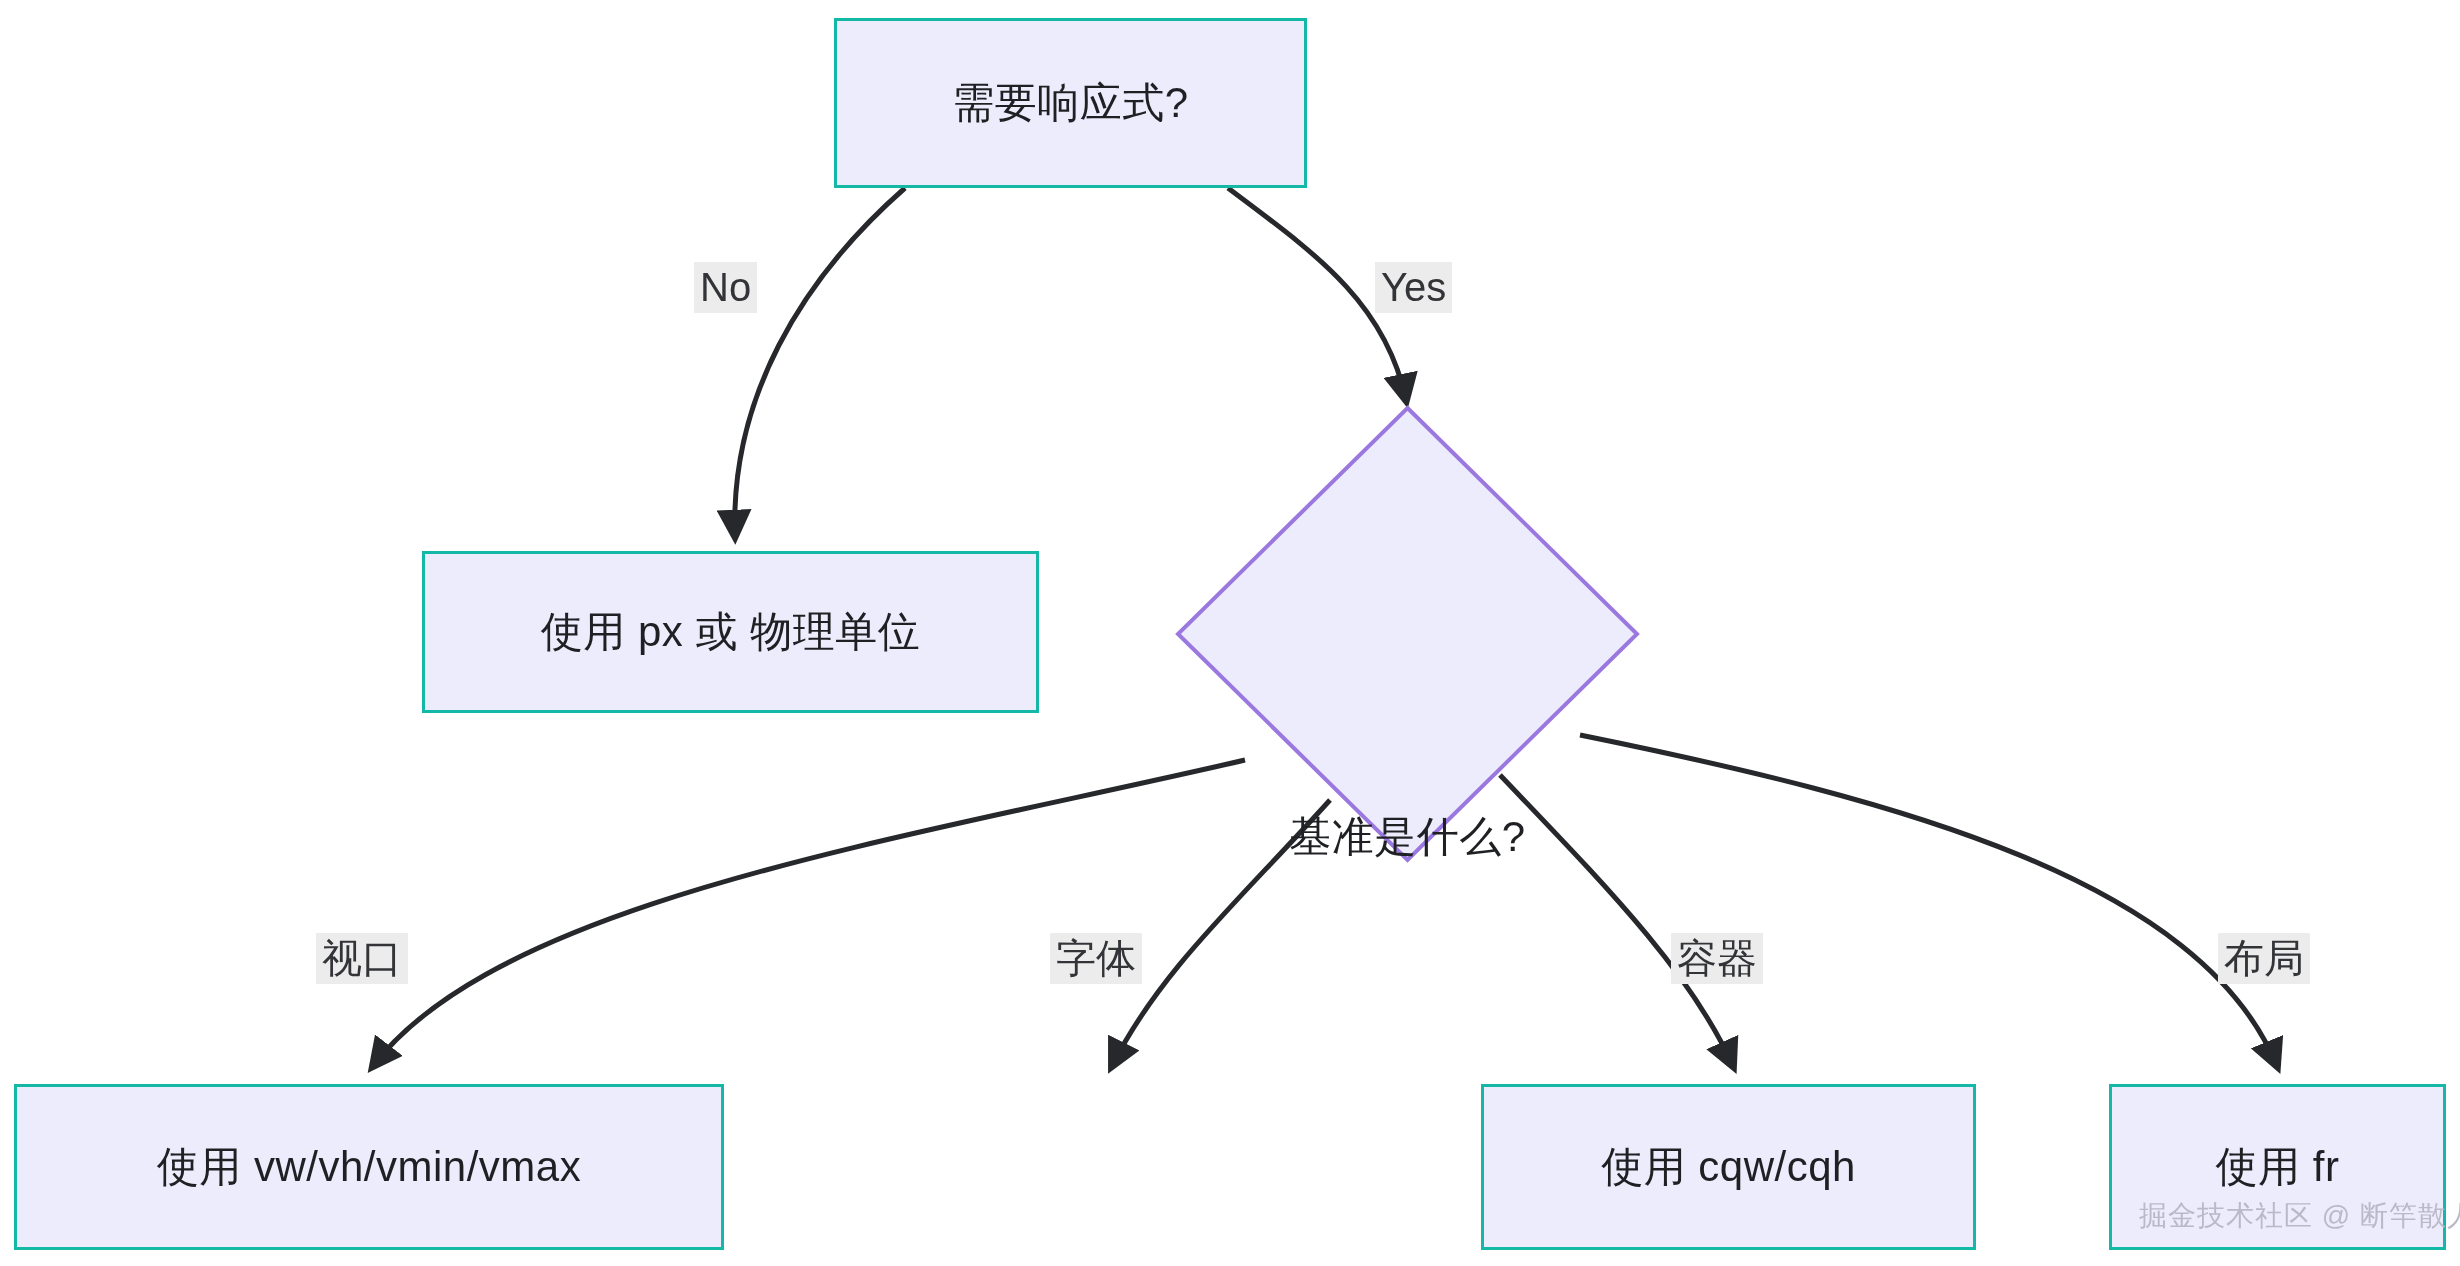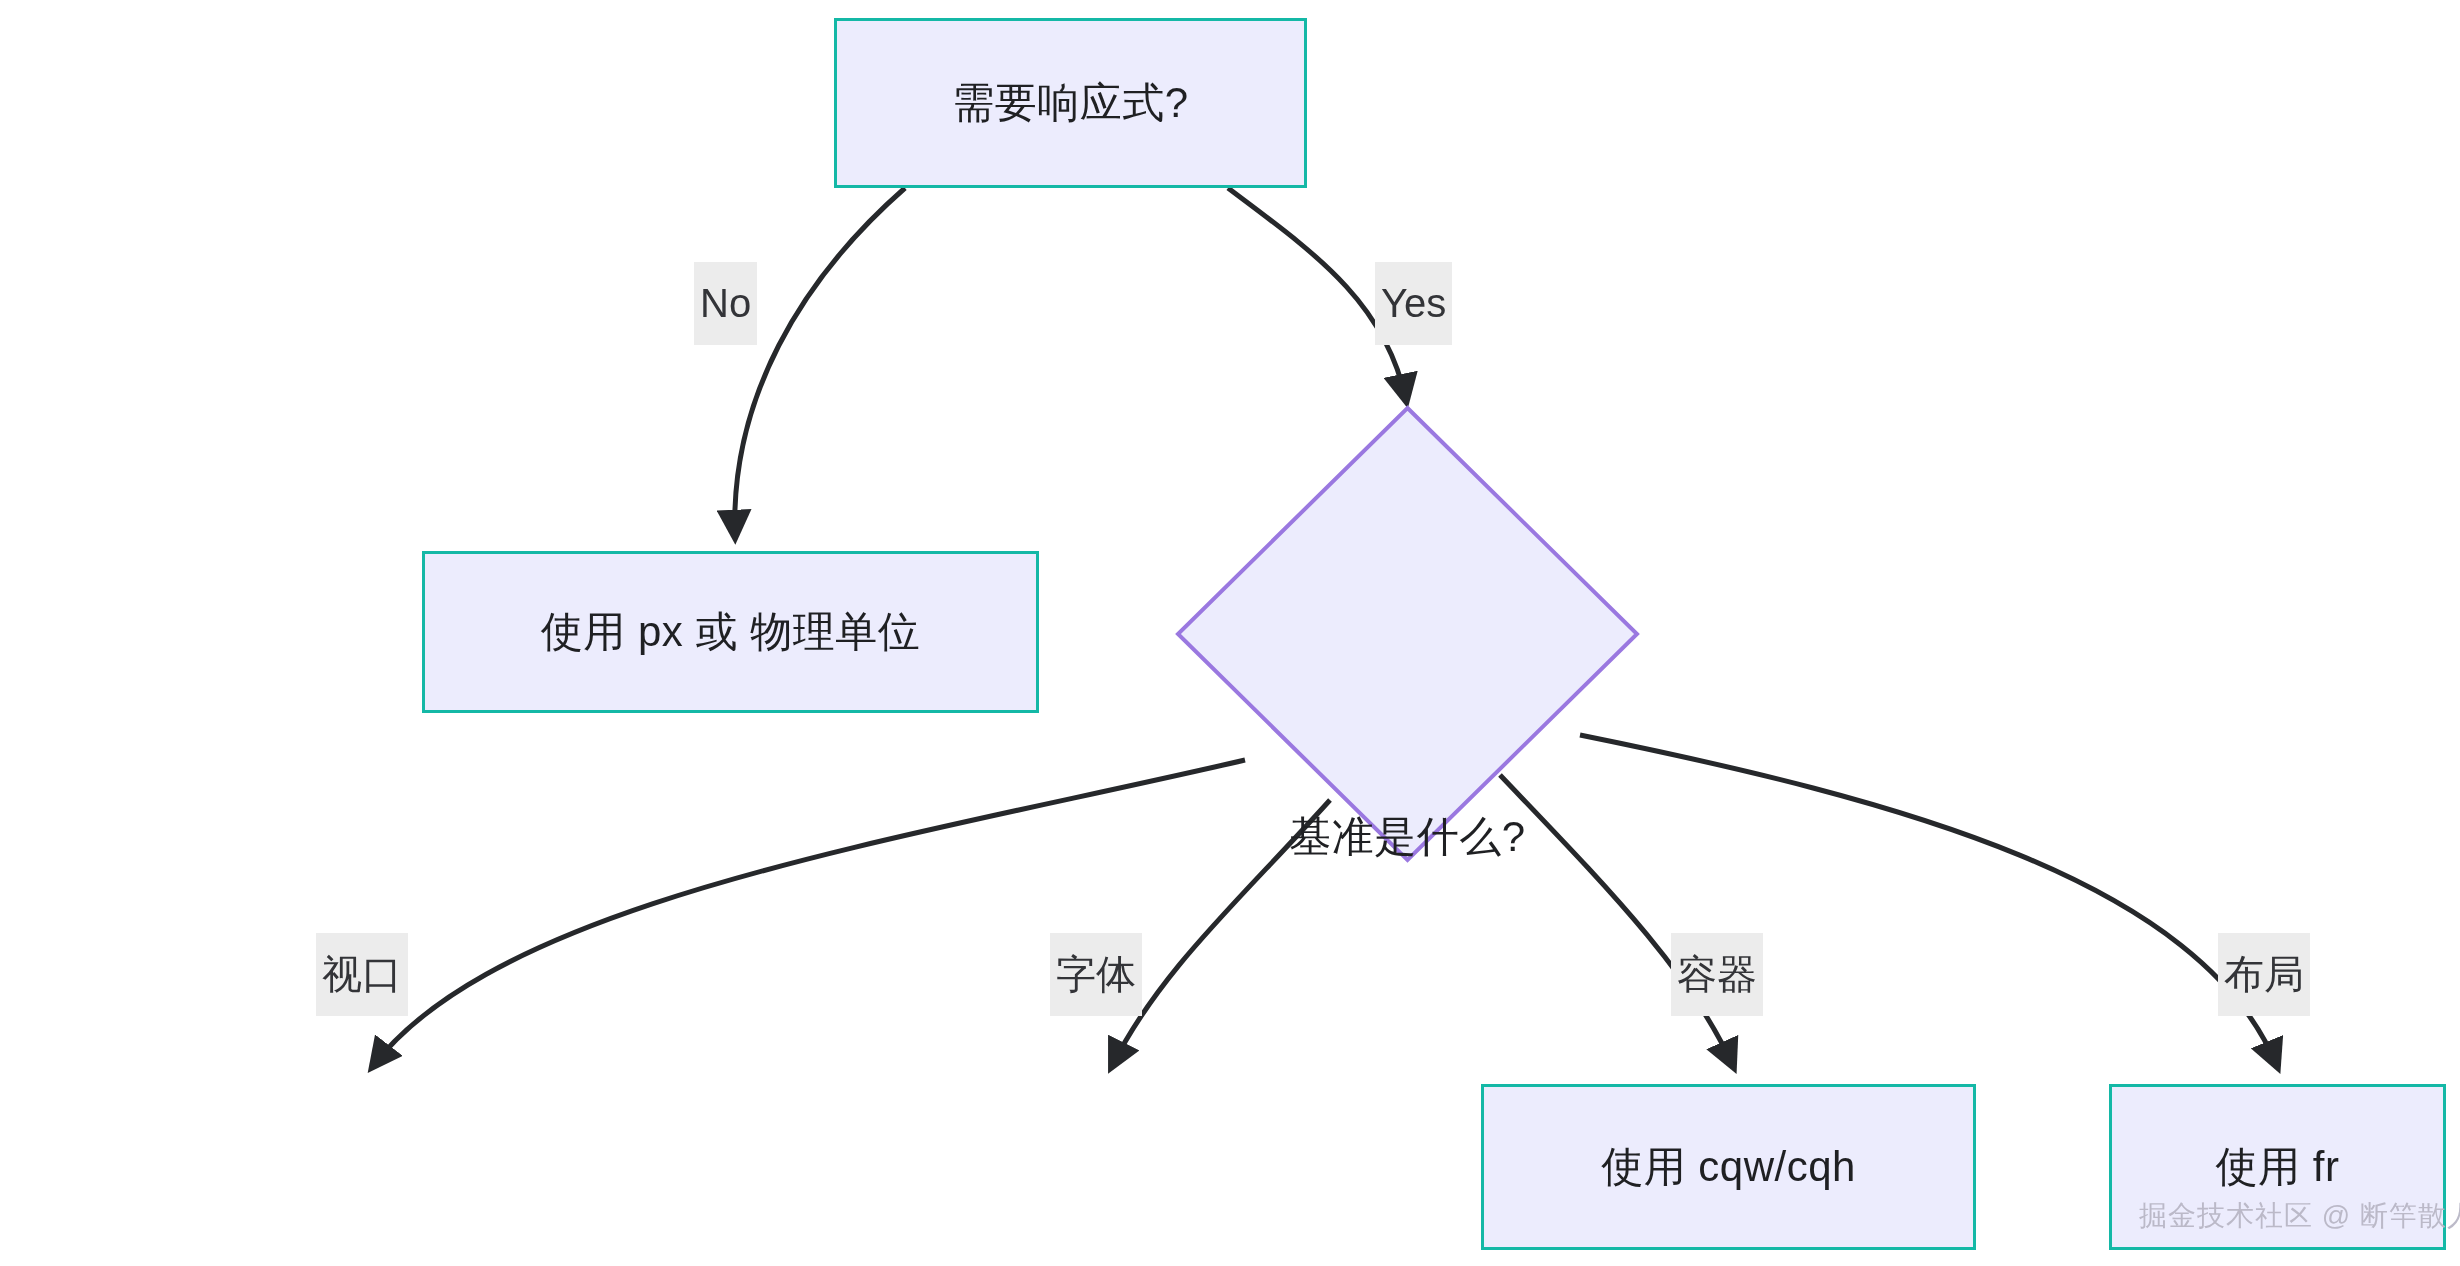--- a/index.html
+++ b/index.html
@@ -64,7 +64,7 @@
     color: #333438;
     font-size: 40px;
     line-height: 1.18;
-    padding: 18px 6px;
+    padding: 2px 6px;
     white-space: nowrap;
     z-index: 3;
   }

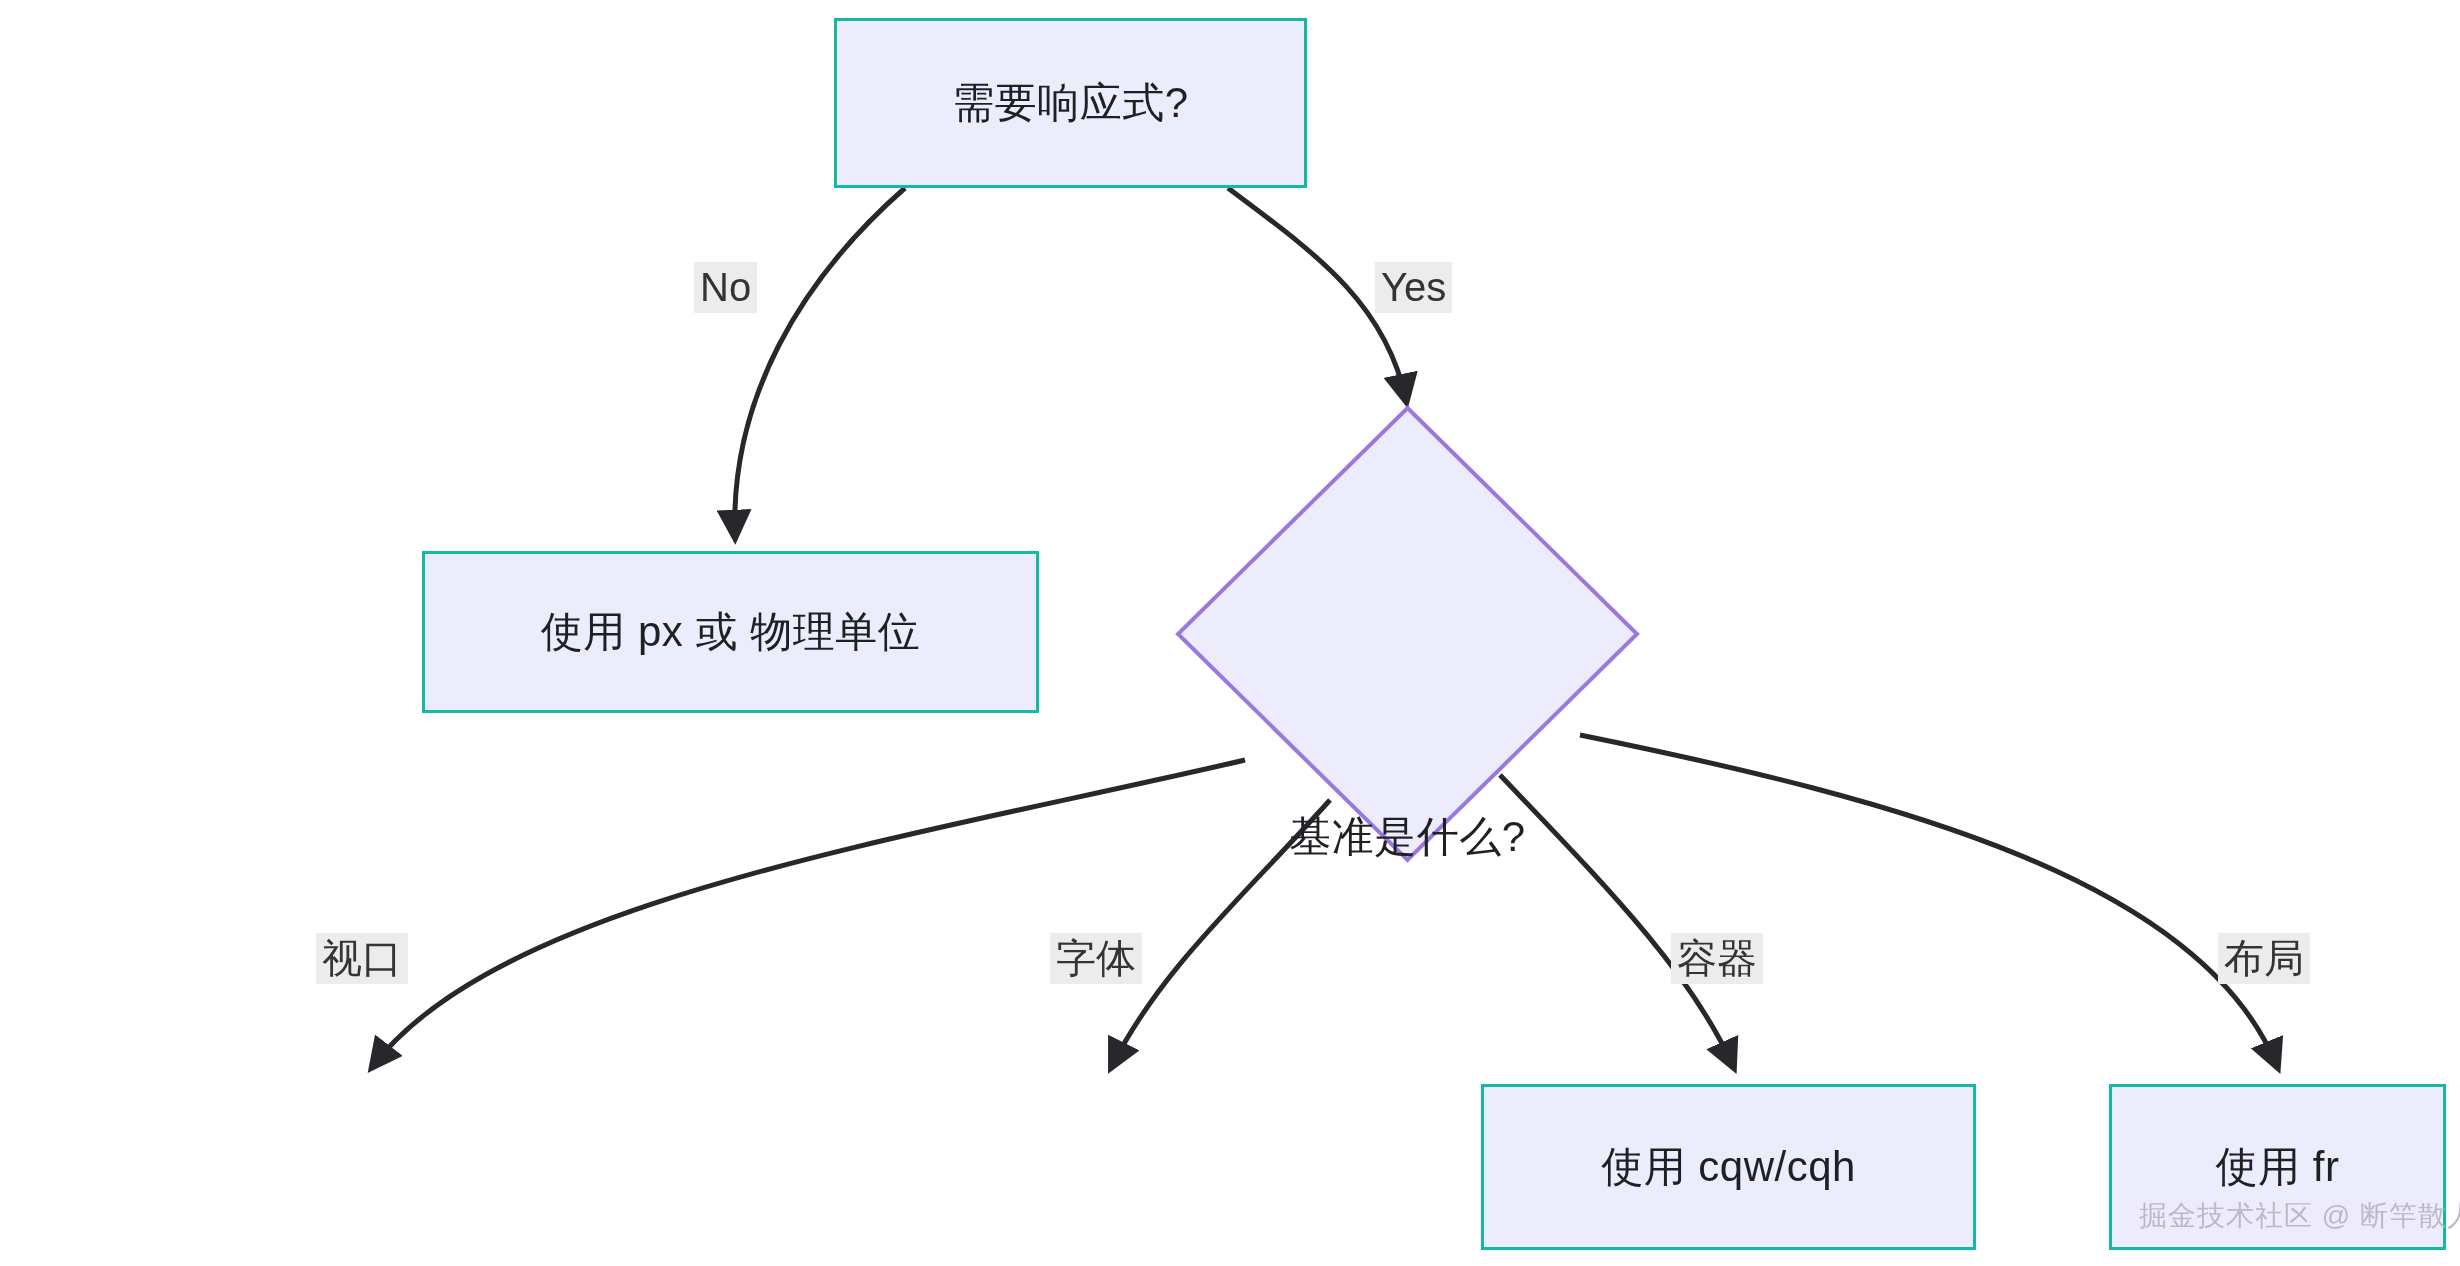--- a/index.html
+++ b/index.html
@@ -118,6 +118,9 @@
     <span class="diamond-label">基准是什么?</span>
   </div>
 
+  <div class="node" style="left:14px; top:1084px; width:710px; height:166px;">
+    <span>使用 vw/vh/vmin/vmax</span>
+  </div>
 
 
   <div class="node" style="left:1481px; top:1084px; width:495px; height:166px;">

